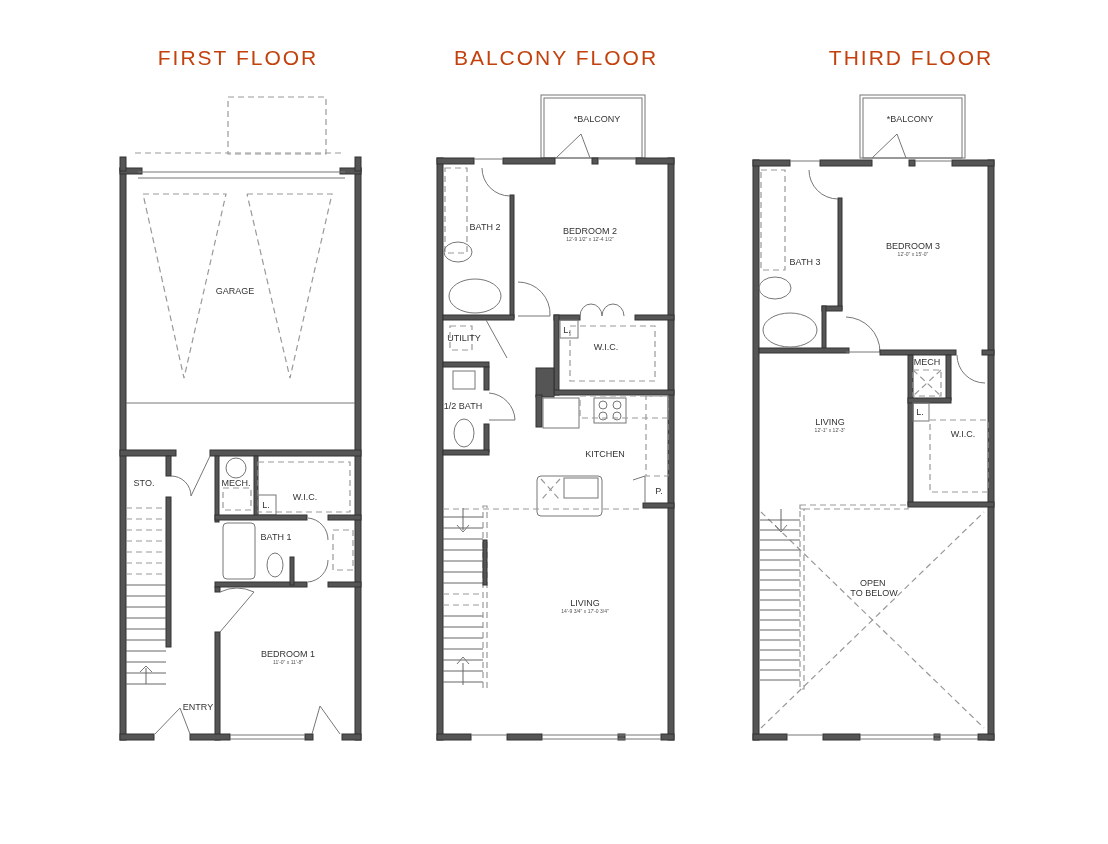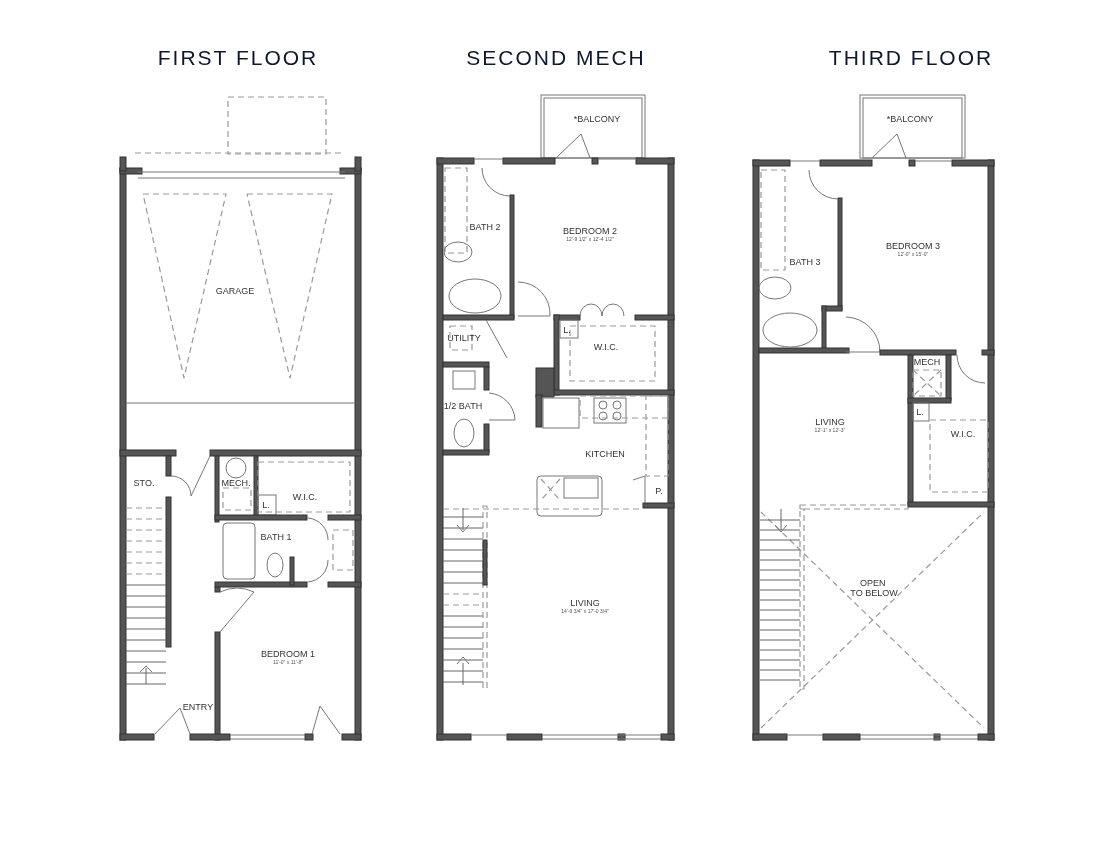--- a/index.html
+++ b/index.html
@@ -4,7 +4,7 @@
 <style>
   html,body{margin:0;padding:0;background:#ffffff;}
   body{width:1108px;height:844px;position:relative;overflow:hidden;font-family:"Liberation Sans",sans-serif;}
-  .floor-title{position:absolute;top:46px;font-size:21px;letter-spacing:2px;color:#0f172a;font-family:"Liberation Sans",sans-serif;text-align:center;width:260px;}
+  .floor-title{position:absolute;top:46px;font-size:21px;letter-spacing:2px;color:#c2410c;font-family:"Liberation Sans",sans-serif;text-align:center;width:260px;}
   svg{position:absolute;left:0;top:0;}
   .wall{fill:#555;stroke:#333;stroke-width:1;}
   .thin{fill:none;stroke:#777;stroke-width:1;}

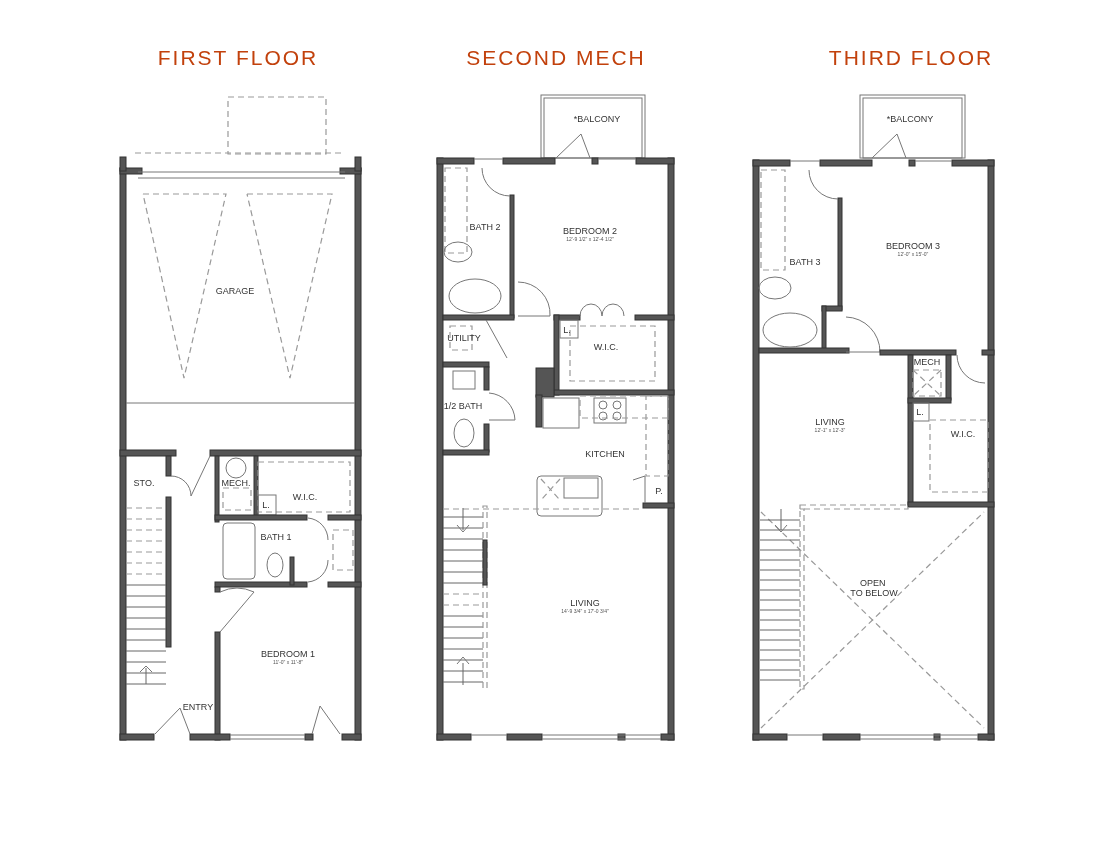--- a/index.html
+++ b/index.html
@@ -18,7 +18,7 @@
 <body>
 
 <div class="floor-title" style="left:108px">FIRST FLOOR</div>
-<div class="floor-title" style="left:426px">SECOND MECH</div>
+<div class="floor-title" style="left:426px">BALCONY FLOOR</div>
 <div class="floor-title" style="left:781px">THIRD FLOOR</div>
 
 <svg width="1108" height="844" viewBox="0 0 1108 844">

